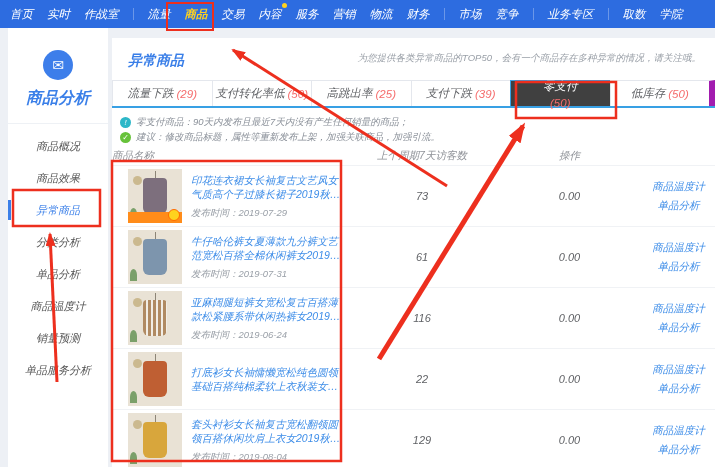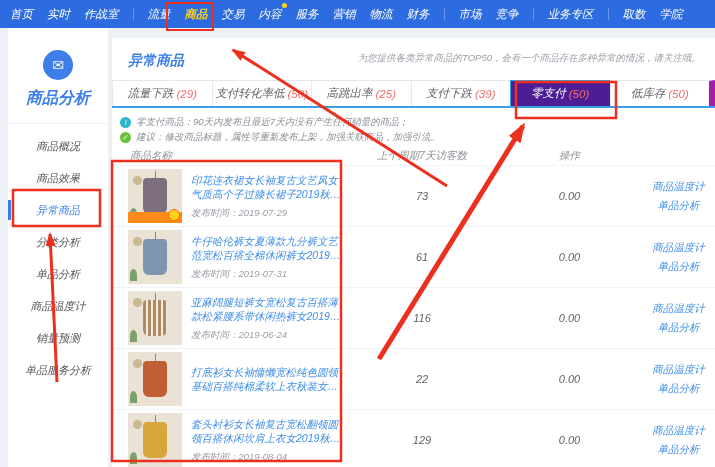--- a/index.html
+++ b/index.html
@@ -43,7 +43,7 @@
          font-size:11.5px; color:#606266; cursor:pointer; white-space:nowrap; }
   .tab:last-child { border-right:6px solid #a21caf; }
   .tab .cnt { color:#f56c6c; }
-  .tab.active { background:#4c1d95; border-color:#38a0e4; color:#fff; }
+  .tab.active { background:#404040; border-color:#38a0e4; color:#fff;flex-direction:column; }
 
   
   #tips { padding:7px 0 0 8px; }

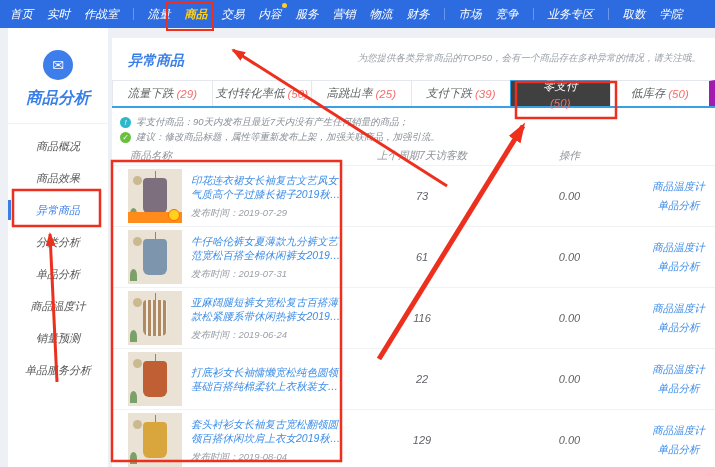--- a/index.html
+++ b/index.html
@@ -58,7 +58,7 @@
   .grid { display:grid; grid-template-columns:235px 150px 145px 1fr; }
   #thead { height:18px; align-items:center; margin-top:2px; }
   #thead span { font-size:10.5px; color:#909399; }
-  .h0 { padding-left:18px; } .h1,.h2,.h3 { text-align:center; }
+  .h0 { } .h1,.h2,.h3 { text-align:center; }
   .trow { height:61px; border-top:1px solid #f0f2f5; align-items:center; }
   .cell-name { display:flex; align-items:center; gap:9px; padding-left:16px; }
   .thumb { width:54px; height:54px; position:relative; flex:0 0 54px; overflow:hidden; cursor:pointer; }

